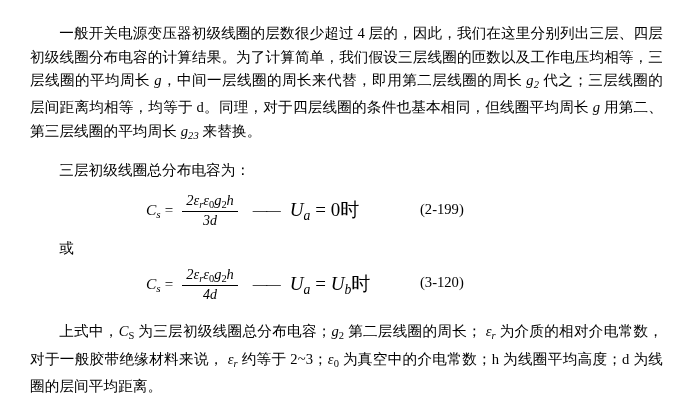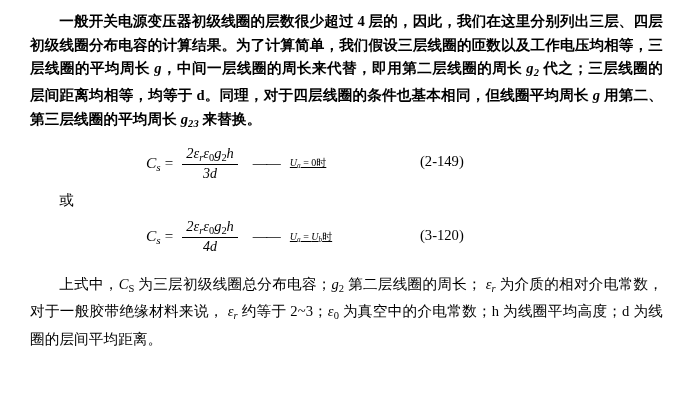--- a/index.html
+++ b/index.html
@@ -32,7 +32,7 @@
   .para.indent {
     text-indent: 2em;
   }
-  .p1 { padding-top: 10px; font-weight: bold; }
+  .p1 { padding-top: 22px; }
   .p2 { padding-top: 12px; }
   .p-last { padding-top: 12px; }
 

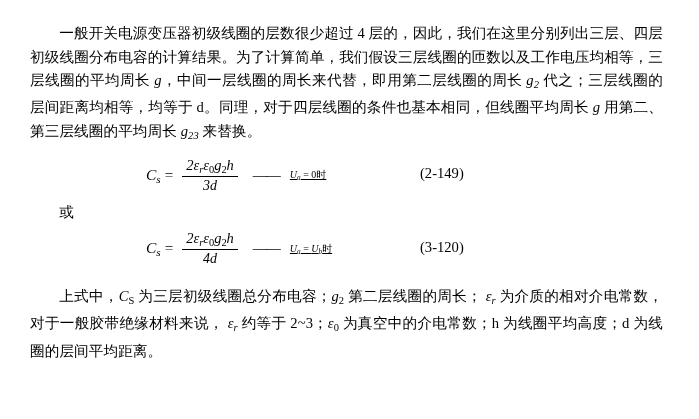--- a/index.html
+++ b/index.html
@@ -134,6 +134,7 @@
 
   <p class="para indent p1"><span>一般开关电源变压器初级线圈的层数很少超过 4 层的，因此，我们在这里分别列出三层、四层初级线圈分布电容的计算结果。为了计算简单，我们假设三层线圈的匝数以及工作电压均相等，三层线圈的平均周长 </span><span class="ital">g</span><span>，中间一层线圈的周长来代替，即用第二层线圈的周长 </span><span class="ital">g</span><span class="sub">2</span><span> 代之；三层线圈的层间距离均相等，均等于 d。同理，对于四层线圈的条件也基本相同，但线圈平均周长 </span><span class="ital">g</span><span> 用第二、第三层线圈的平均周长 </span><span class="ital">g</span><span class="sub">23</span><span> 来替换。</span></p>
 
+  <p class="para indent p2">三层初级线圈总分布电容为：</p>
 
   <div class="spacer-sm"></div>
 

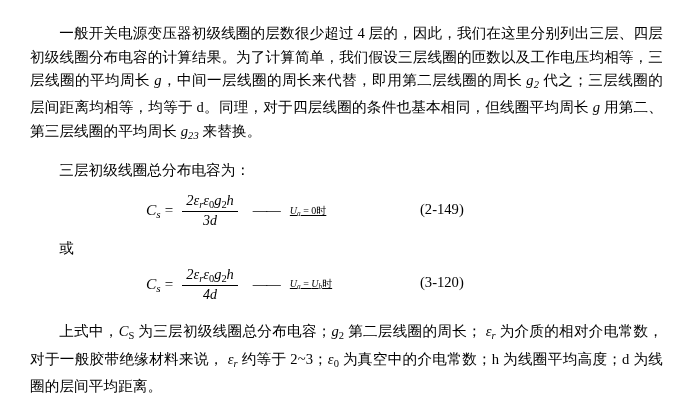--- a/index.html
+++ b/index.html
@@ -105,9 +105,8 @@
     font-size: 14.5px;
   }
   .cond {
-    font-size: 10px;
+    font-size: 19px;
     white-space: nowrap;
-    text-decoration: underline;
   }
   .cond .v {
     font-style: italic;

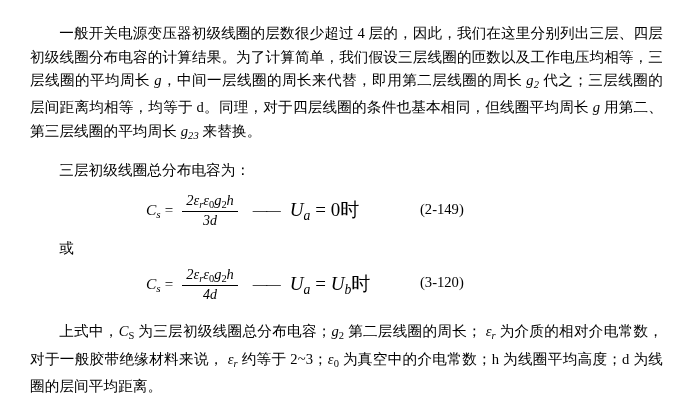--- a/index.html
+++ b/index.html
@@ -149,7 +149,7 @@
       <span class="dash">——</span>
       <span class="cond"><span class="v">U</span><span class="sub">a</span><span> = 0时</span></span>
     </div>
-    <span class="eq-num">(2-149)</span>
+    <span class="eq-num">(2-199)</span>
   </div>
 
   <p class="or-line">或</p>

